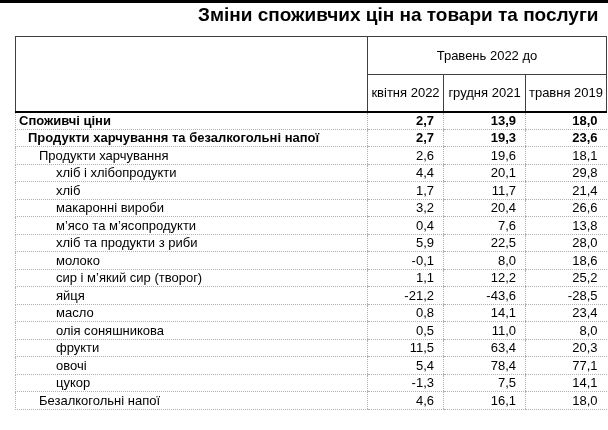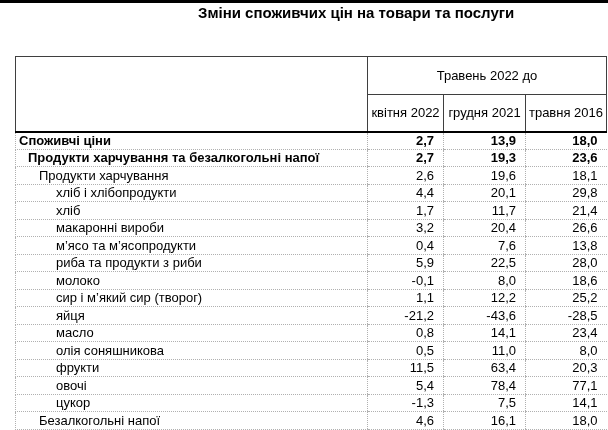--- a/index.html
+++ b/index.html
@@ -18,7 +18,7 @@
   }
   .title {
     position: absolute; top: 4px; left: 198px;
-    font-size: 15px; font-weight: bold;
+    font-size: 19px; font-weight: bold;
     white-space: nowrap;
   }
   table.price-table {

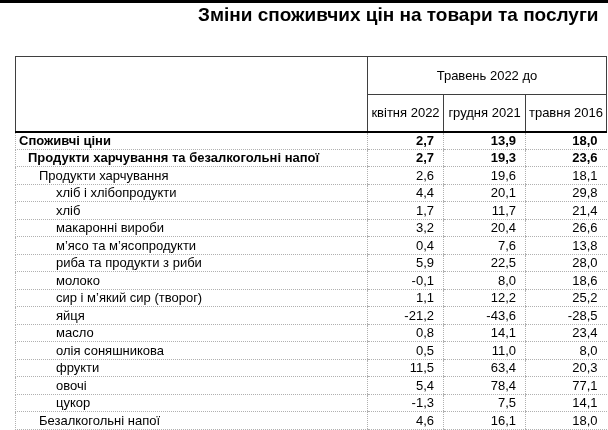--- a/index.html
+++ b/index.html
@@ -22,7 +22,7 @@
     white-space: nowrap;
   }
   table.price-table {
-    position: absolute; top: 56px; left: 15px;
+    position: absolute; top: 36px; left: 15px;
     width: 591px;
     border-collapse: collapse;
     table-layout: fixed;

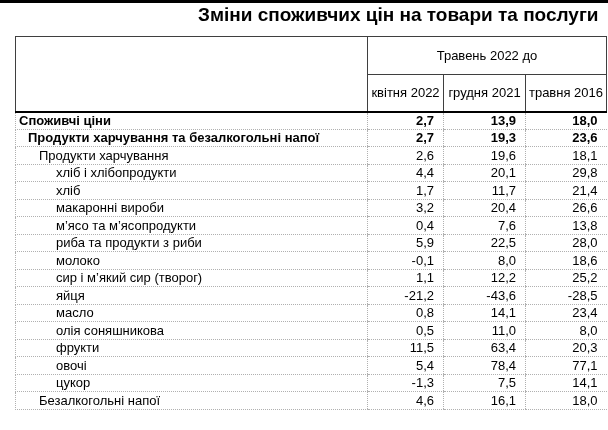--- a/index.html
+++ b/index.html
@@ -86,7 +86,7 @@
     <tr class="sub-row" id="subheader-row">
         <th>квітня 2022</th>
         <th>грудня 2021</th>
-        <th>травня 2016</th>
+        <th>травня 2019</th>
       </tr>
   </thead>
   <tbody id="table-body">

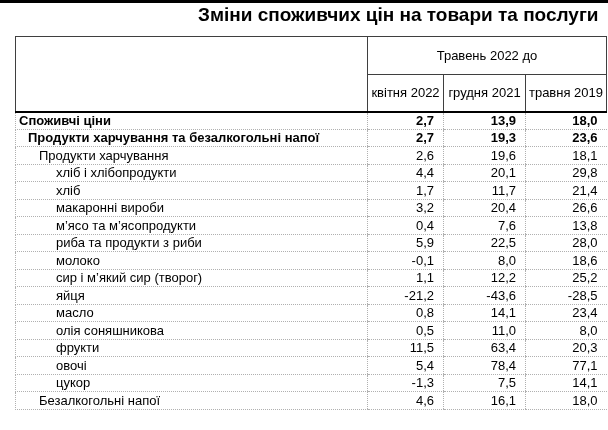--- a/index.html
+++ b/index.html
@@ -133,7 +133,7 @@
         <td class="num">13,8</td>
       </tr>
       <tr>
-        <td class="label indent-3">риба та продукти з риби</td>
+        <td class="label indent-3">хліб та продукти з риби</td>
         <td class="num">5,9</td>
         <td class="num">22,5</td>
         <td class="num">28,0</td>

